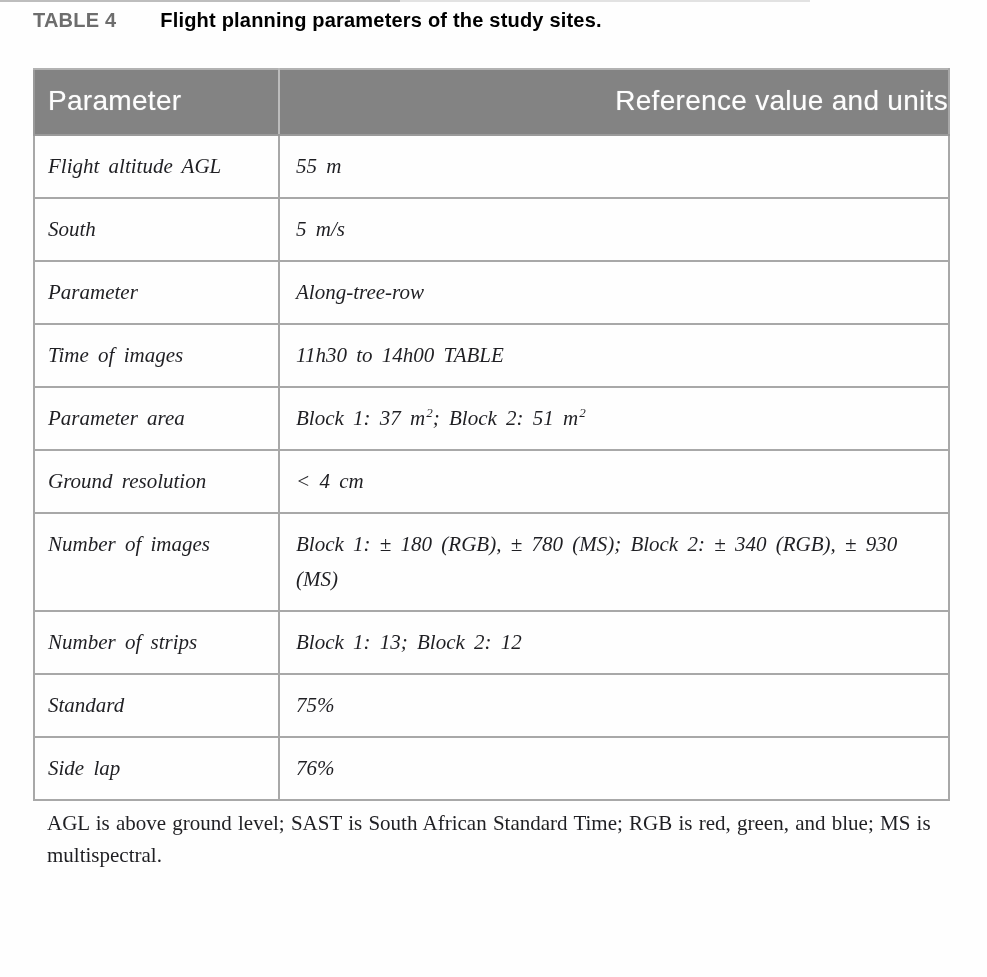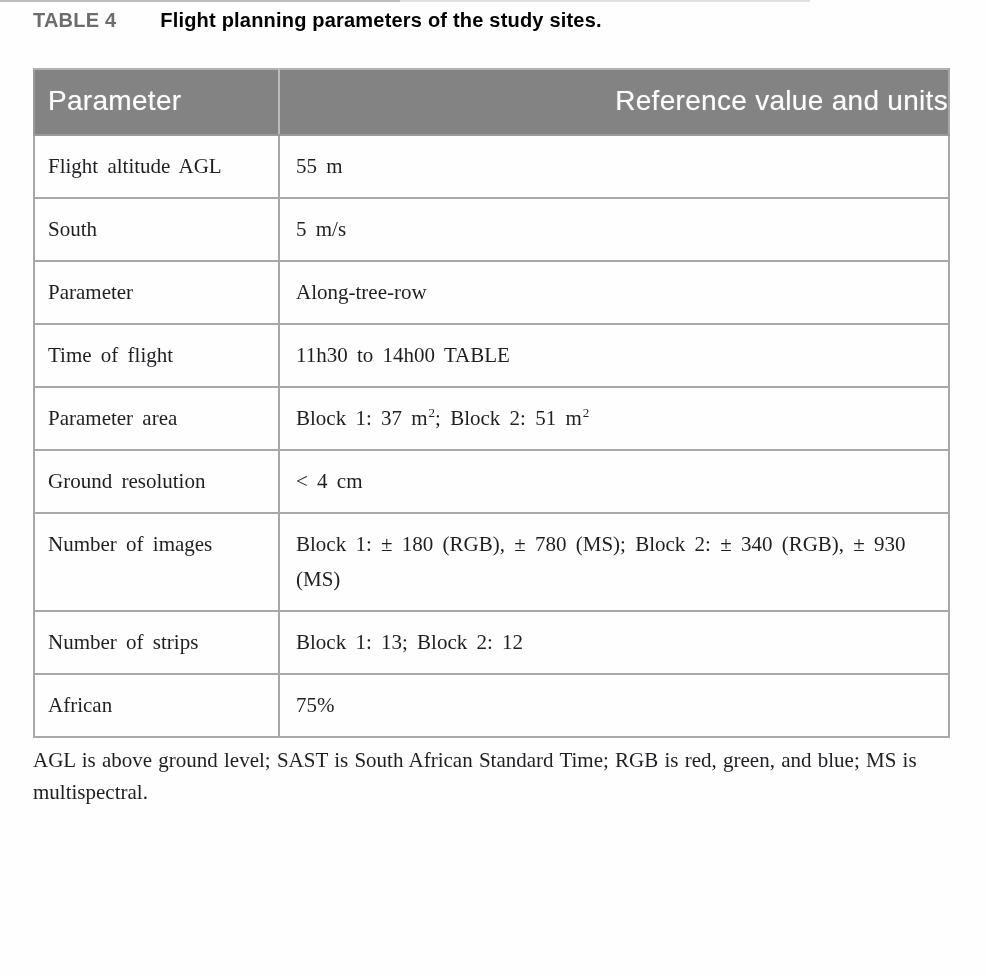--- a/index.html
+++ b/index.html
@@ -74,6 +74,7 @@
     padding: 13px 16px 13px 13px;
     word-spacing: 4px;
     background: #fefefe;
+    font-style: italic;
   }
   table.params td.value-cell { padding-left: 16px; }
 

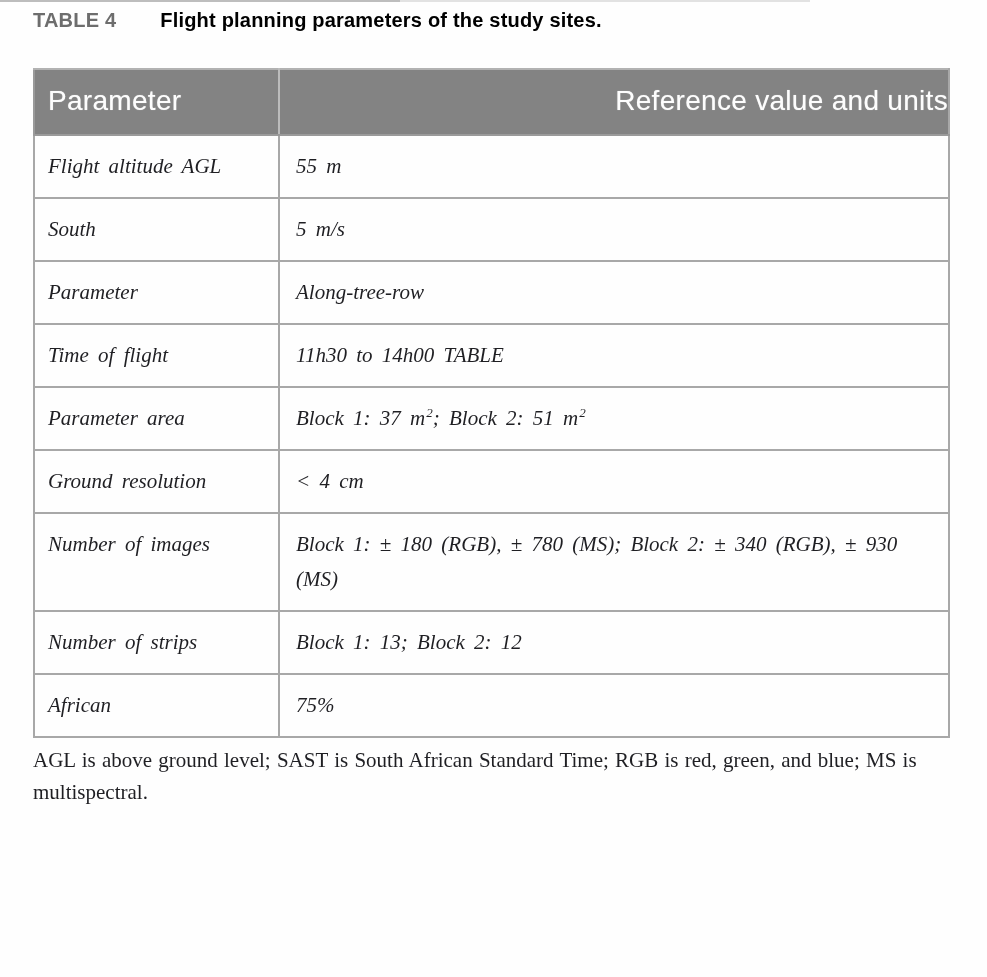--- a/index.html
+++ b/index.html
@@ -135,7 +135,7 @@
         <td class="value-cell">Along-tree-row</td>
       </tr>
       <tr>
-        <td class="param-cell">Time of flight</td>
+        <td class="param-cell">Time of images</td>
         <td class="value-cell">11h30 to 14h00 TABLE</td>
       </tr>
       <tr>

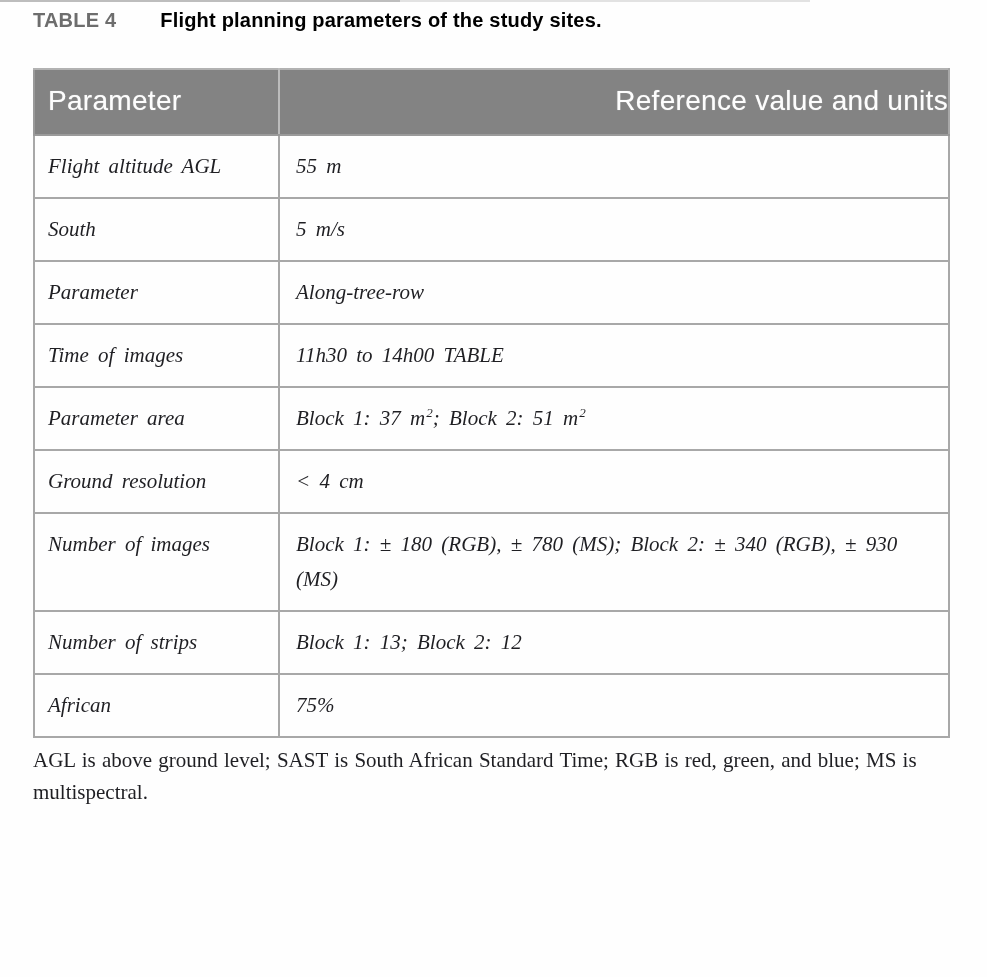--- a/index.html
+++ b/index.html
@@ -155,7 +155,7 @@
         <td class="value-cell">Block 1: 13; Block 2: 12</td>
       </tr>
       <tr>
-        <td class="param-cell">African</td>
+        <td class="param-cell">Standard</td>
         <td class="value-cell">75%</td>
       </tr>
     </tbody>

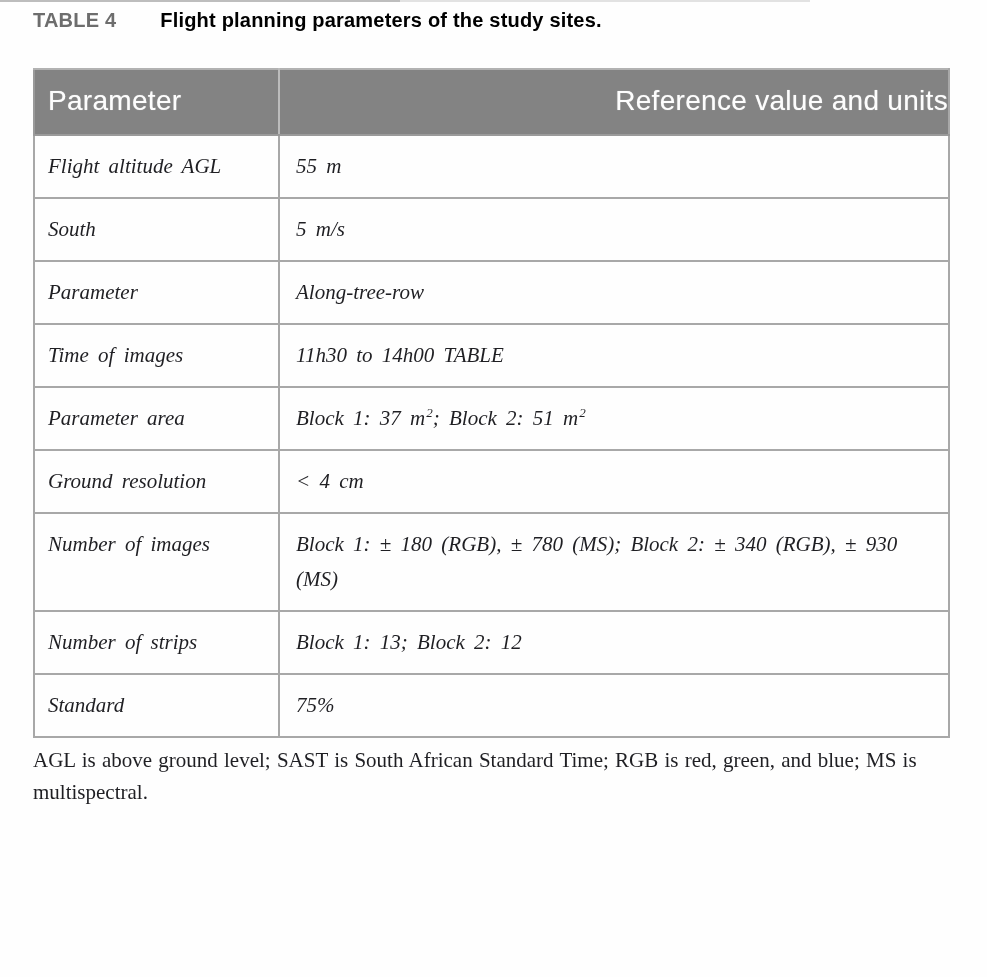--- a/index.html
+++ b/index.html
@@ -158,6 +158,10 @@
         <td class="param-cell">Standard</td>
         <td class="value-cell">75%</td>
       </tr>
+      <tr>
+        <td class="param-cell">Side lap</td>
+        <td class="value-cell">76%</td>
+      </tr>
     </tbody>
   </table>
 

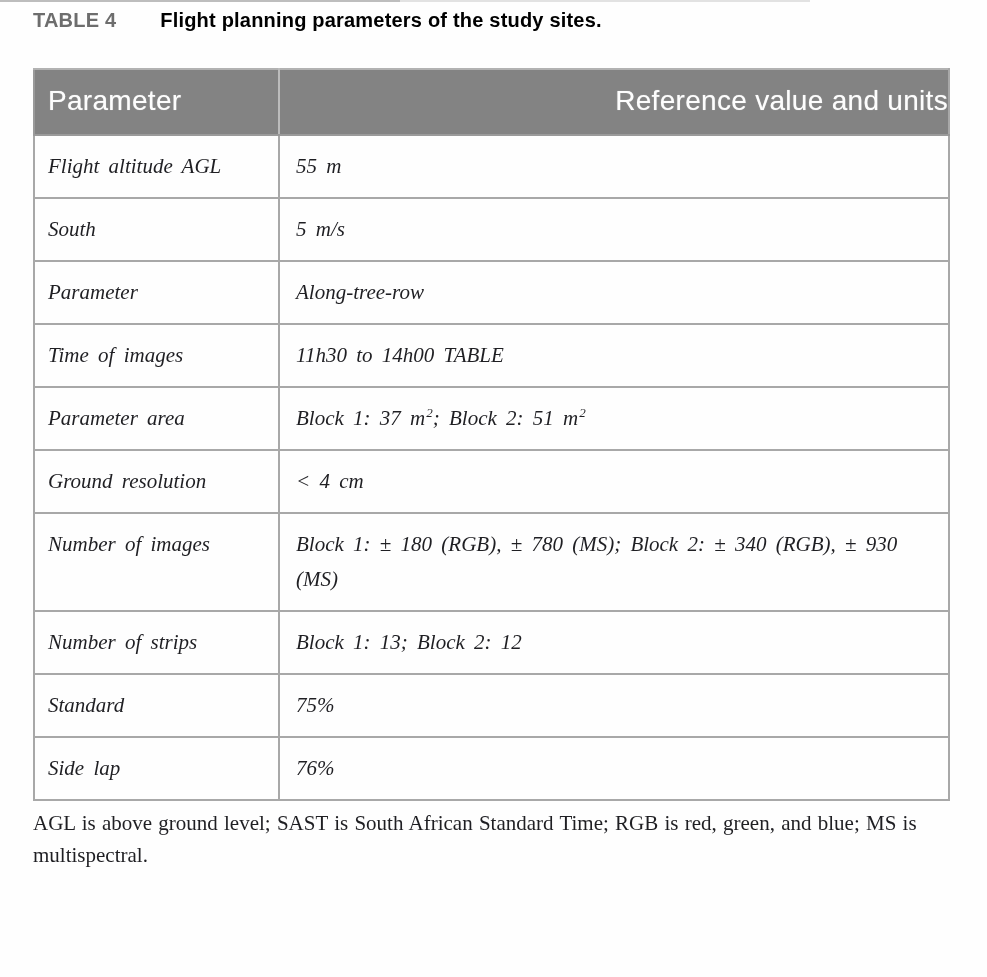--- a/index.html
+++ b/index.html
@@ -88,7 +88,7 @@
   }
 
   .footnote {
-    margin-left: 33px;
+    margin-left: 47px;
     margin-top: 6px;
     width: 920px;
     font-family: "Liberation Serif", serif;

